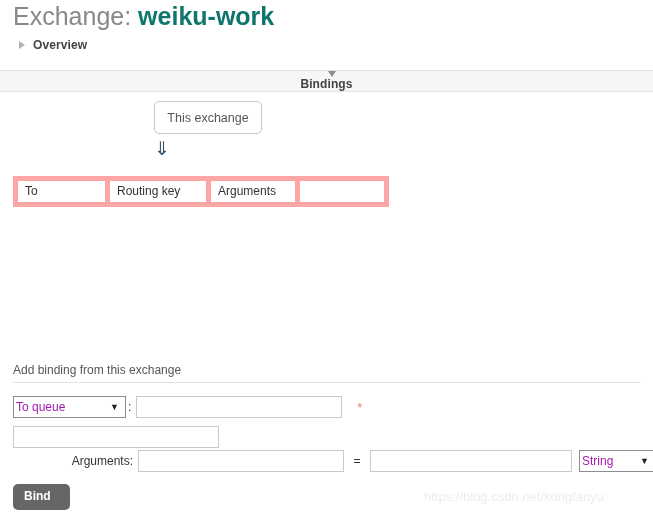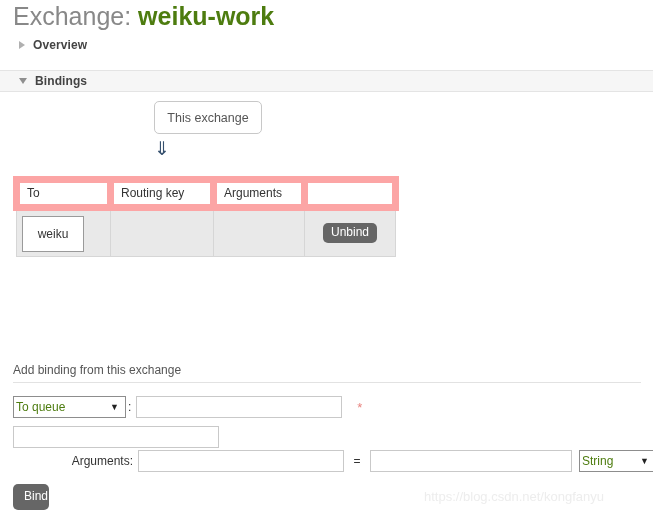--- a/index.html
+++ b/index.html
@@ -29,7 +29,7 @@
     margin: 0;
   }
   .page-title .tl-prefix { color: #888; }
-  .page-title .tl-name  { color: #4d7c0f; font-weight: bold; }
+  .page-title .tl-name  { color: #0f766e; font-weight: bold; }
 
   
   .section-head {

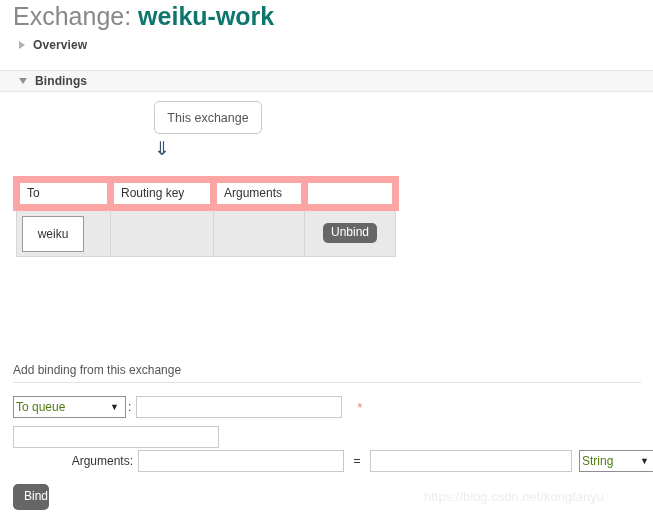--- a/index.html
+++ b/index.html
@@ -51,6 +51,7 @@
     background: #f6f6f6;
     border-top: 1px solid #e4e4e4;
     border-bottom: 1px solid #e4e4e4;
+    flex-direction: column;
   }
   .tri {
     width: 0; height: 0;

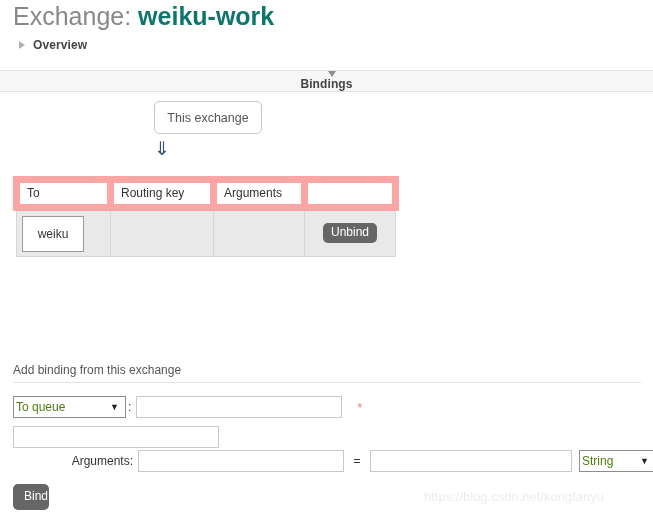--- a/index.html
+++ b/index.html
@@ -114,7 +114,7 @@
     text-align: left;
     color: #333;
     background: #ffffff;
-    border: 7px solid #fca5a5;
+    border: 5px solid #fca5a5;
     padding: 3px 7px 4px 7px;
     height: 14px;
     line-height: 14px;

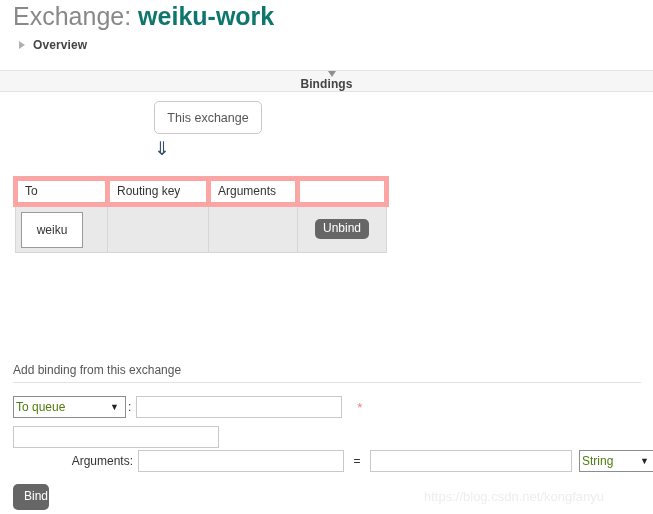--- a/index.html
+++ b/index.html
@@ -315,16 +315,6 @@
     </tr>
   </thead>
   <tbody>
-    <tr class="odd">
-      <td class="cell-to">
-        <span class="queue-chip">weiku</span>
-      </td>
-      <td class="cell-plain"></td>
-      <td class="cell-plain"></td>
-      <td class="cell-act">
-        <button class="unbind-btn">Unbind</button>
-      </td>
-    </tr>
   </tbody>
 </table>
 

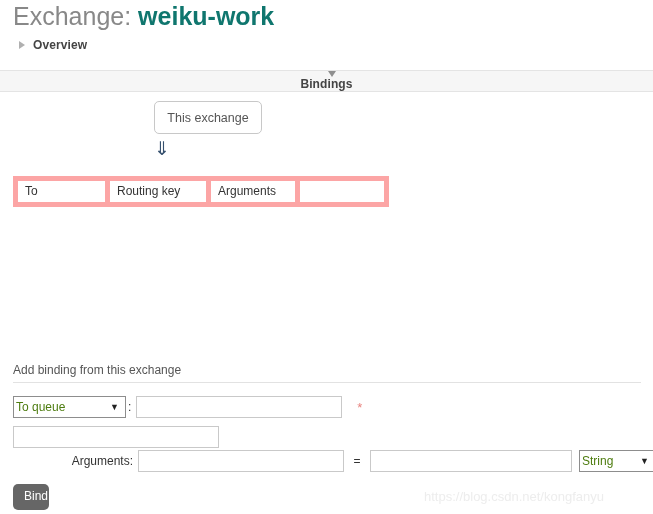--- a/index.html
+++ b/index.html
@@ -205,7 +205,7 @@
   select.sel {
     font-family: "Liberation Sans", sans-serif;
     font-size: 12px;
-    color: #4d7c0f;
+    color: #a21caf;
     height: 22px;
     box-sizing: border-box;
     border: 1px solid #8d8d8d;

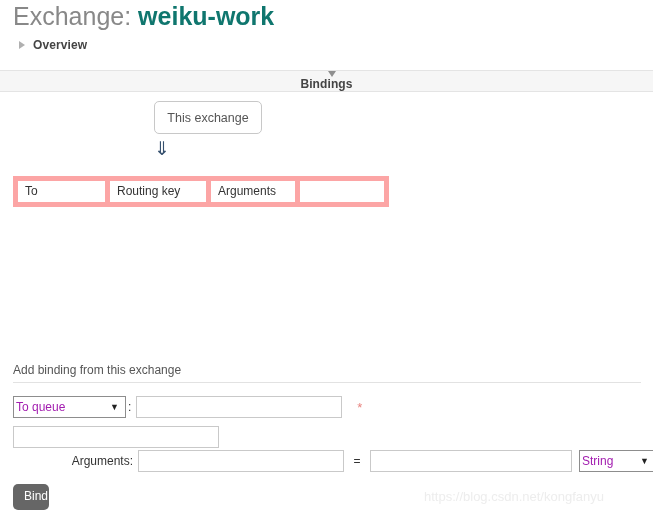--- a/index.html
+++ b/index.html
@@ -262,7 +262,7 @@
     position: absolute;
     left: 13px;
     top: 484px;
-    padding: 6px 1px 7px 11px;
+    padding: 6px 19px 7px 11px;
     background: #666666;
     color: #ffffff;
     border: none;
@@ -271,6 +271,7 @@
     font-family: "Liberation Sans", sans-serif;
     line-height: 13px;
     cursor: pointer;
+    font-weight: bold;
   }
 
   .watermark {

